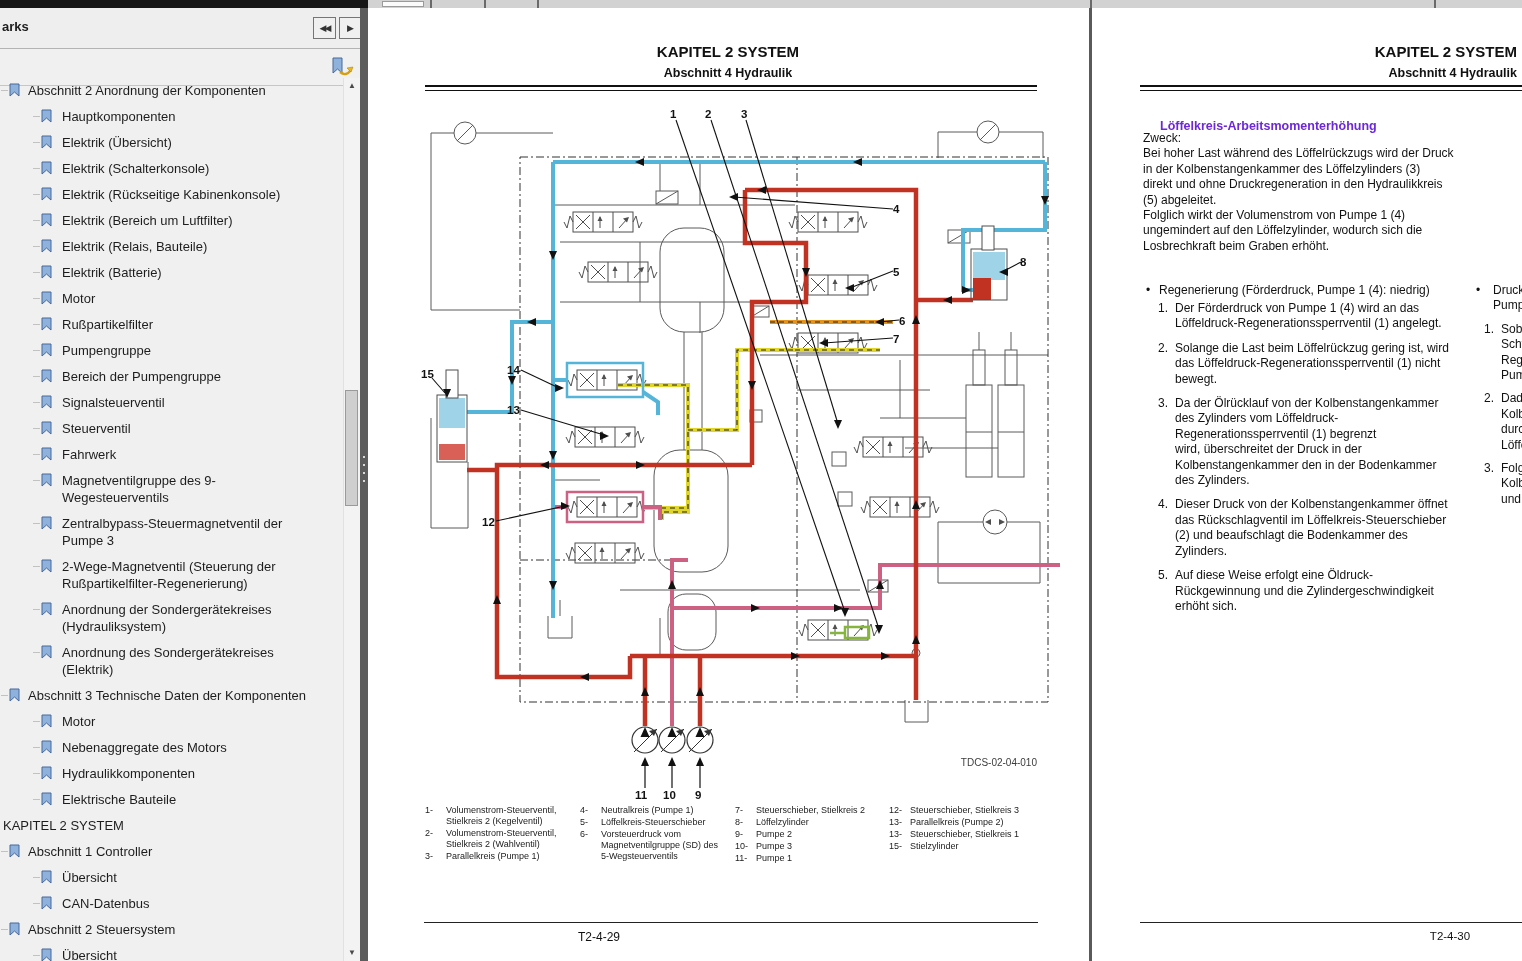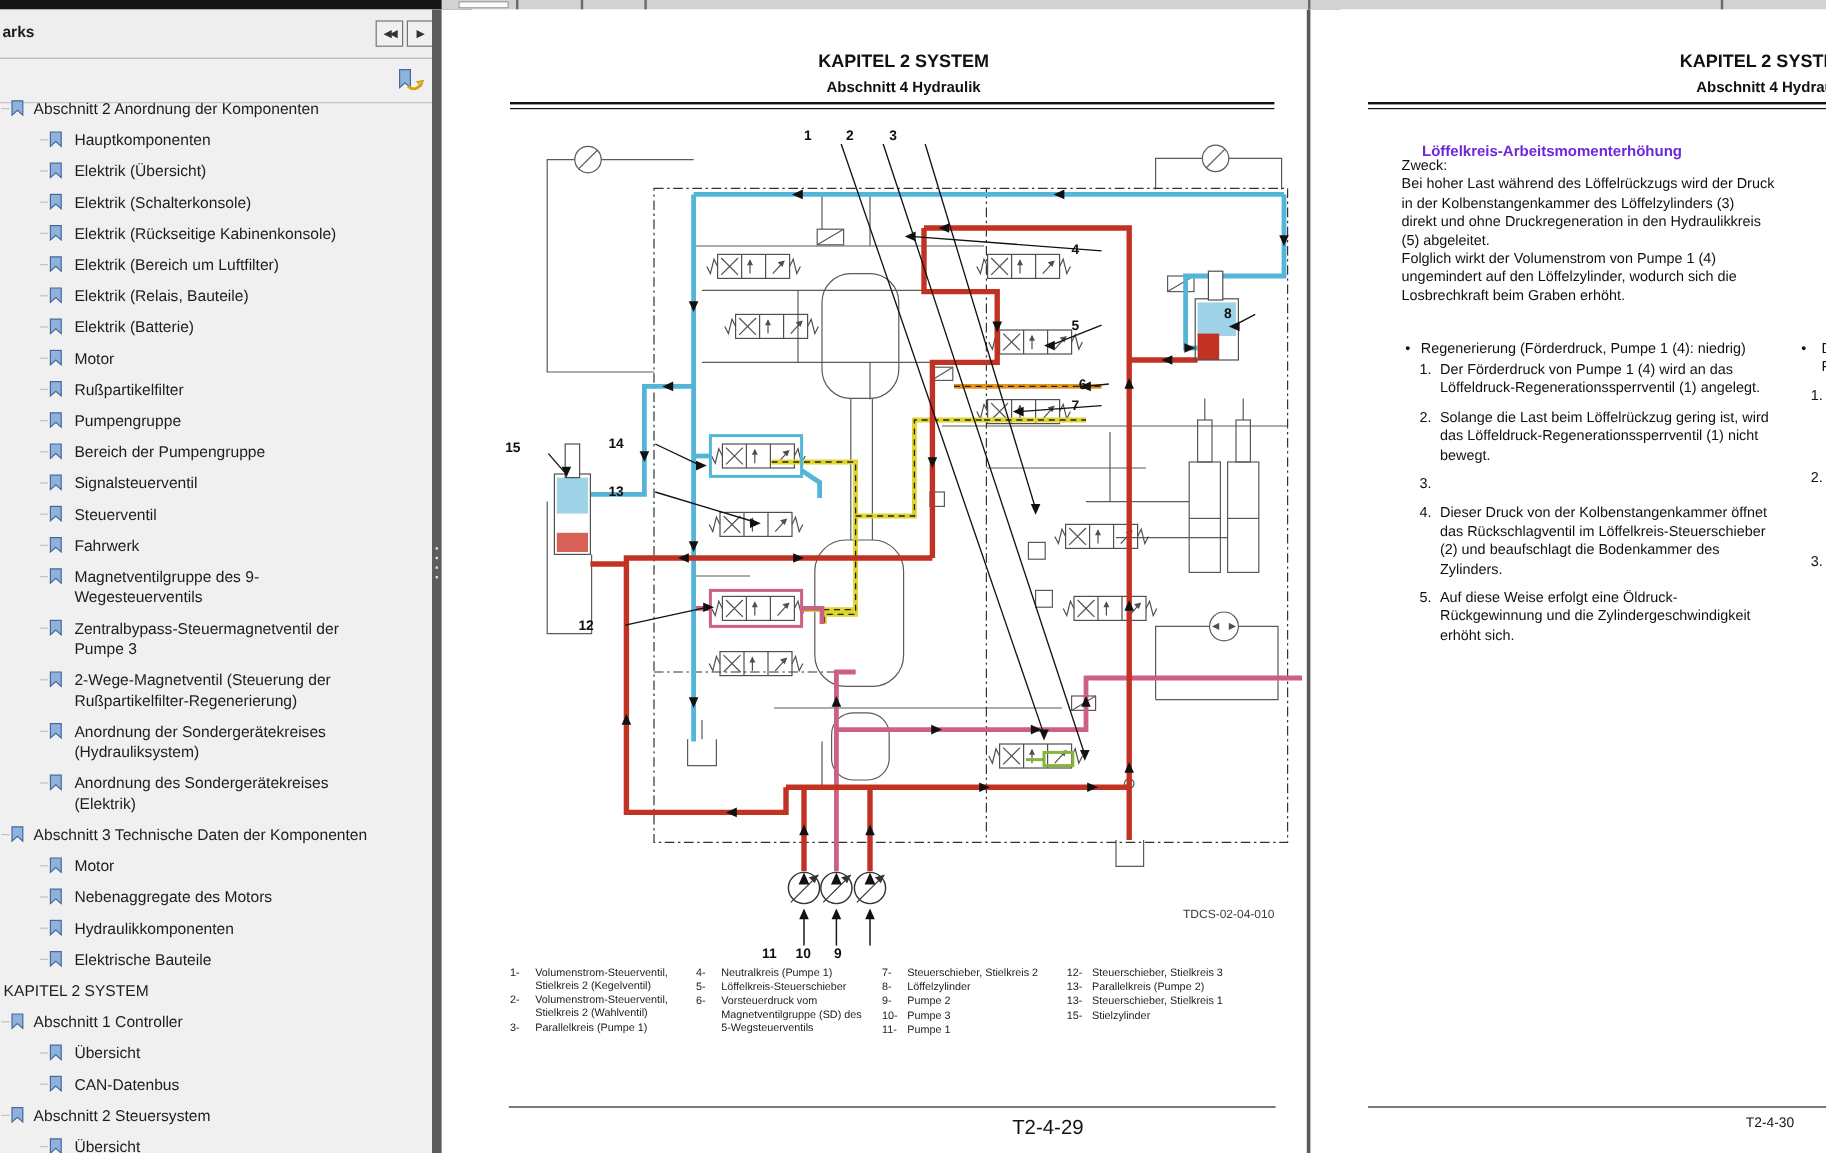--- a/index.html
+++ b/index.html
@@ -5,7 +5,7 @@
   html,body{margin:0;padding:0;}
   body{width:1522px;height:961px;overflow:hidden;position:relative;background:#ffffff;
        font-family:"Liberation Sans", sans-serif;}
-  .abs{position:absolute;padding-left:25px;}
+  .abs{position:absolute;}
 
   
   #topbar-side{left:0;top:0;width:368px;height:8px;background:#161616;}

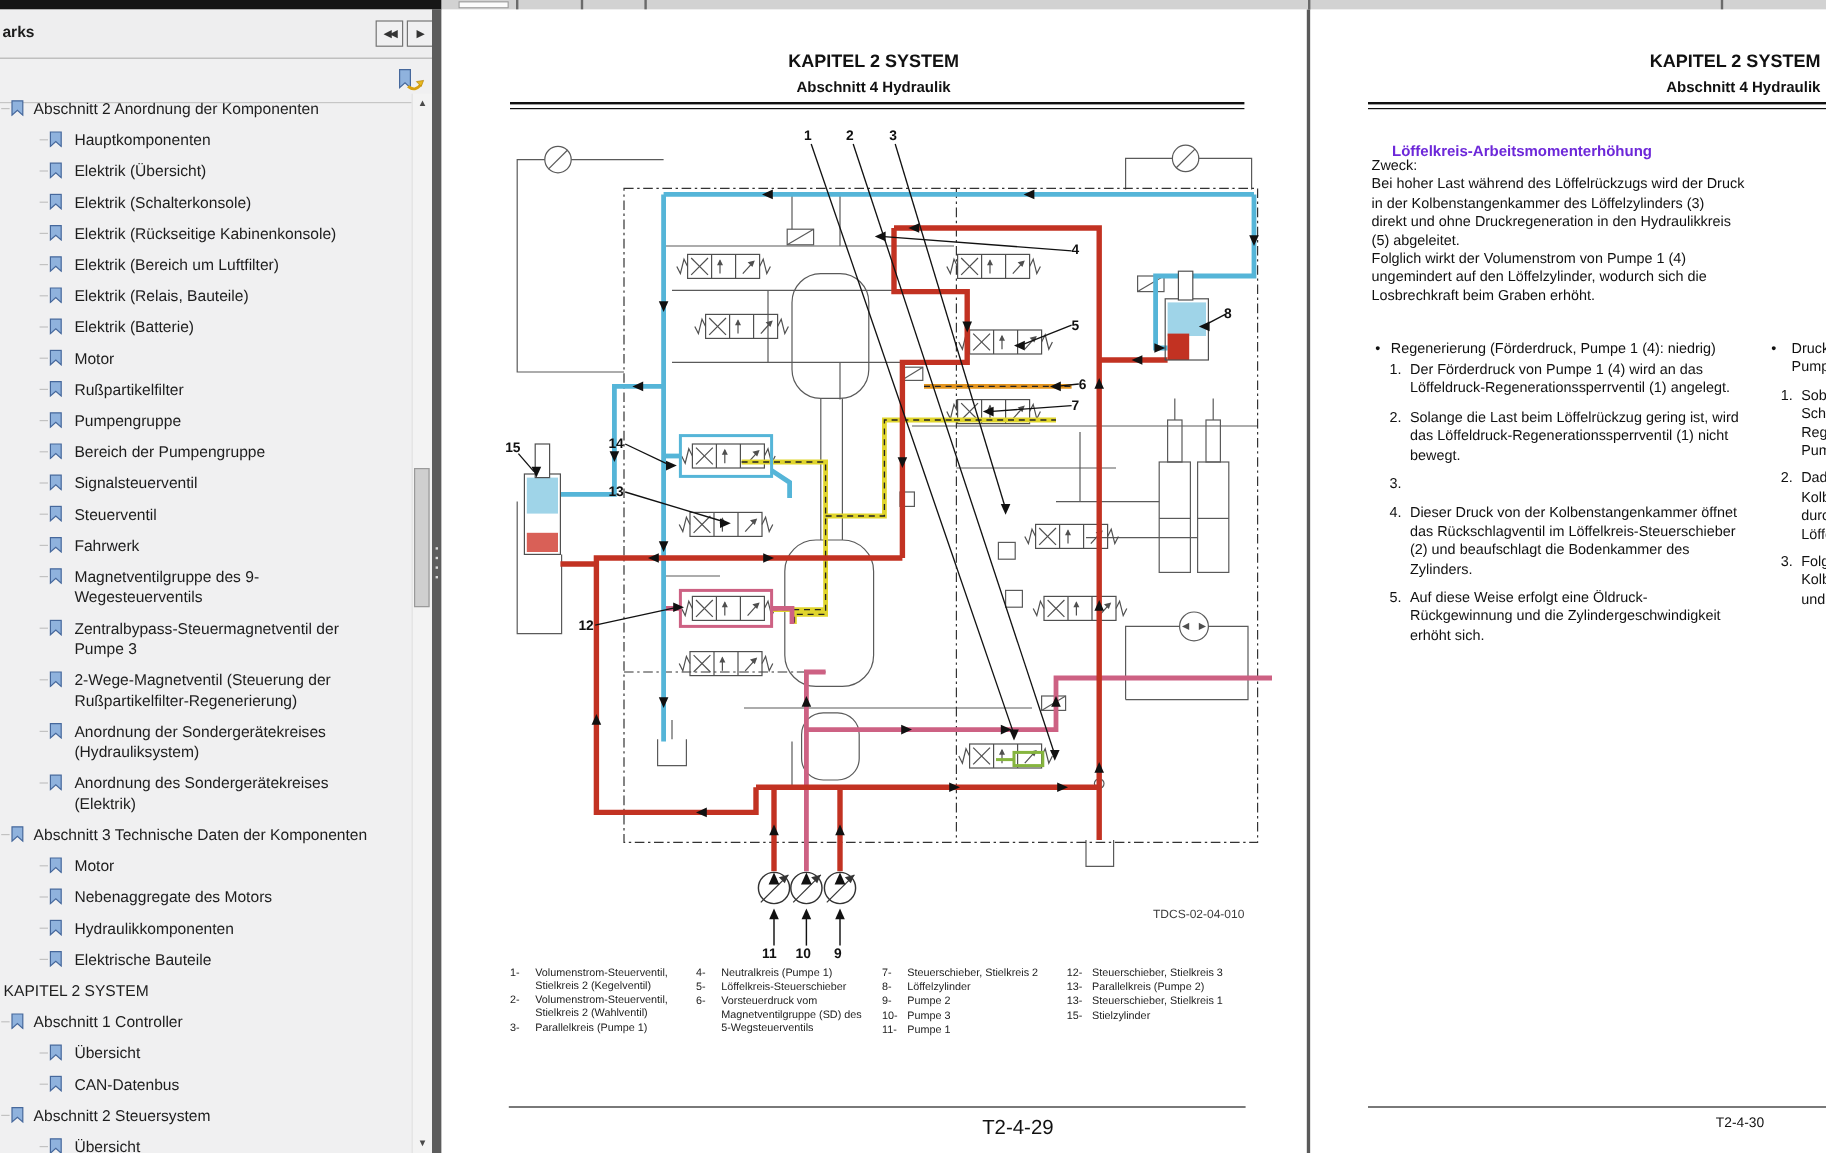--- a/index.html
+++ b/index.html
@@ -800,6 +800,12 @@
     </div>
     <div class="rp-item">
     <span class="n">3.</span>
+    <span class="t">Da der Ölrücklauf von der Kolbenstangenkammer
+des Zylinders vom Löffeldruck-
+Regenerationssperrventil (1) begrenzt
+wird, überschreitet der Druck in der
+Kolbenstangenkammer den in der Bodenkammer
+des Zylinders.</span>
     </div>
     <div class="rp-item">
     <span class="n">4.</span>

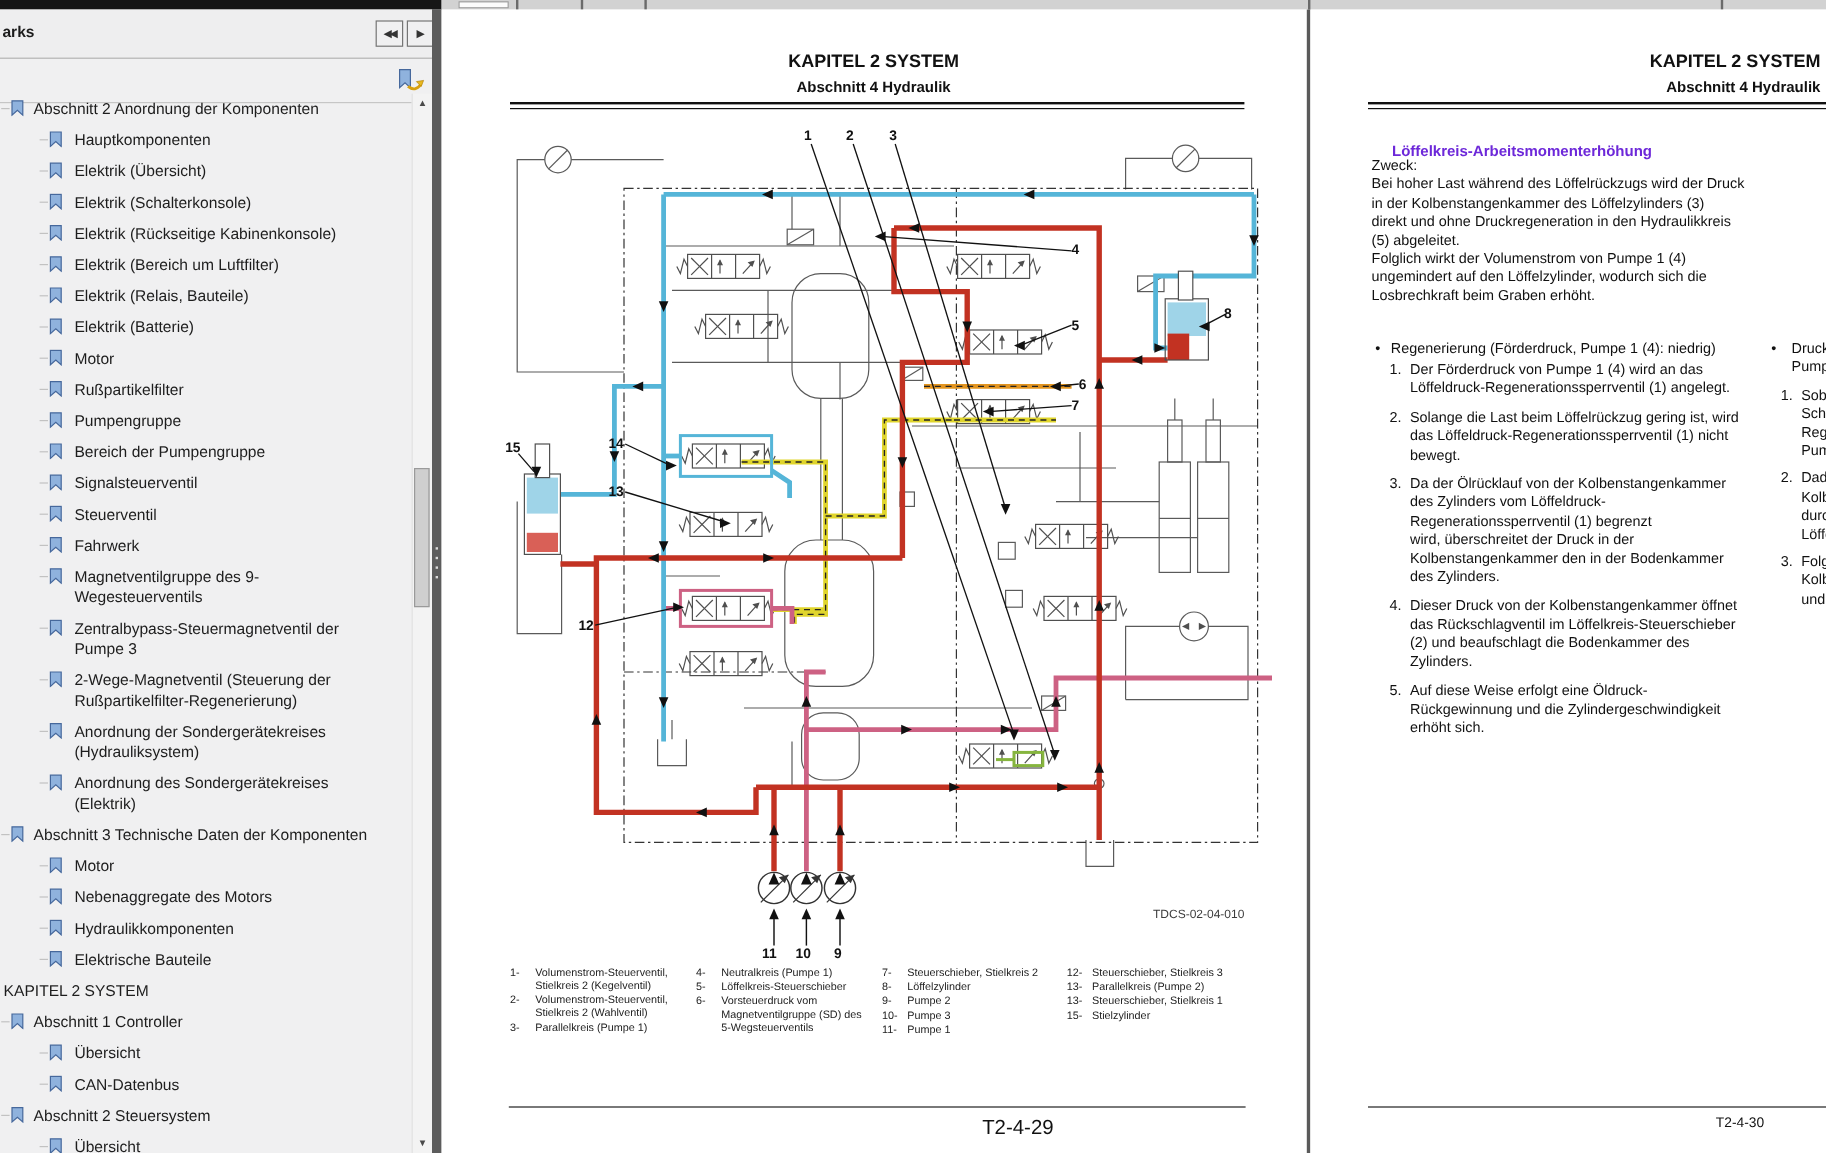--- a/index.html
+++ b/index.html
@@ -54,7 +54,7 @@
   #lp-sub{left:578px;top:66px;width:300px;text-align:center;}
   #lp-rule{left:425px;top:85px;width:612px;}
   #lp-footer-rule{left:424px;top:922px;width:614px;height:1px;background:#222;}
-  #lp-footer{left:578px;top:930px;width:300px;text-align:right;font-size:17px;color:#111;}
+  #lp-footer{left:578px;top:930px;width:300px;text-align:left;font-size:12px;color:#111;}
   #lp-figcode{left:905px;top:757px;width:132px;text-align:right;font-size:10px;color:#3c3c3c;}
 
   

